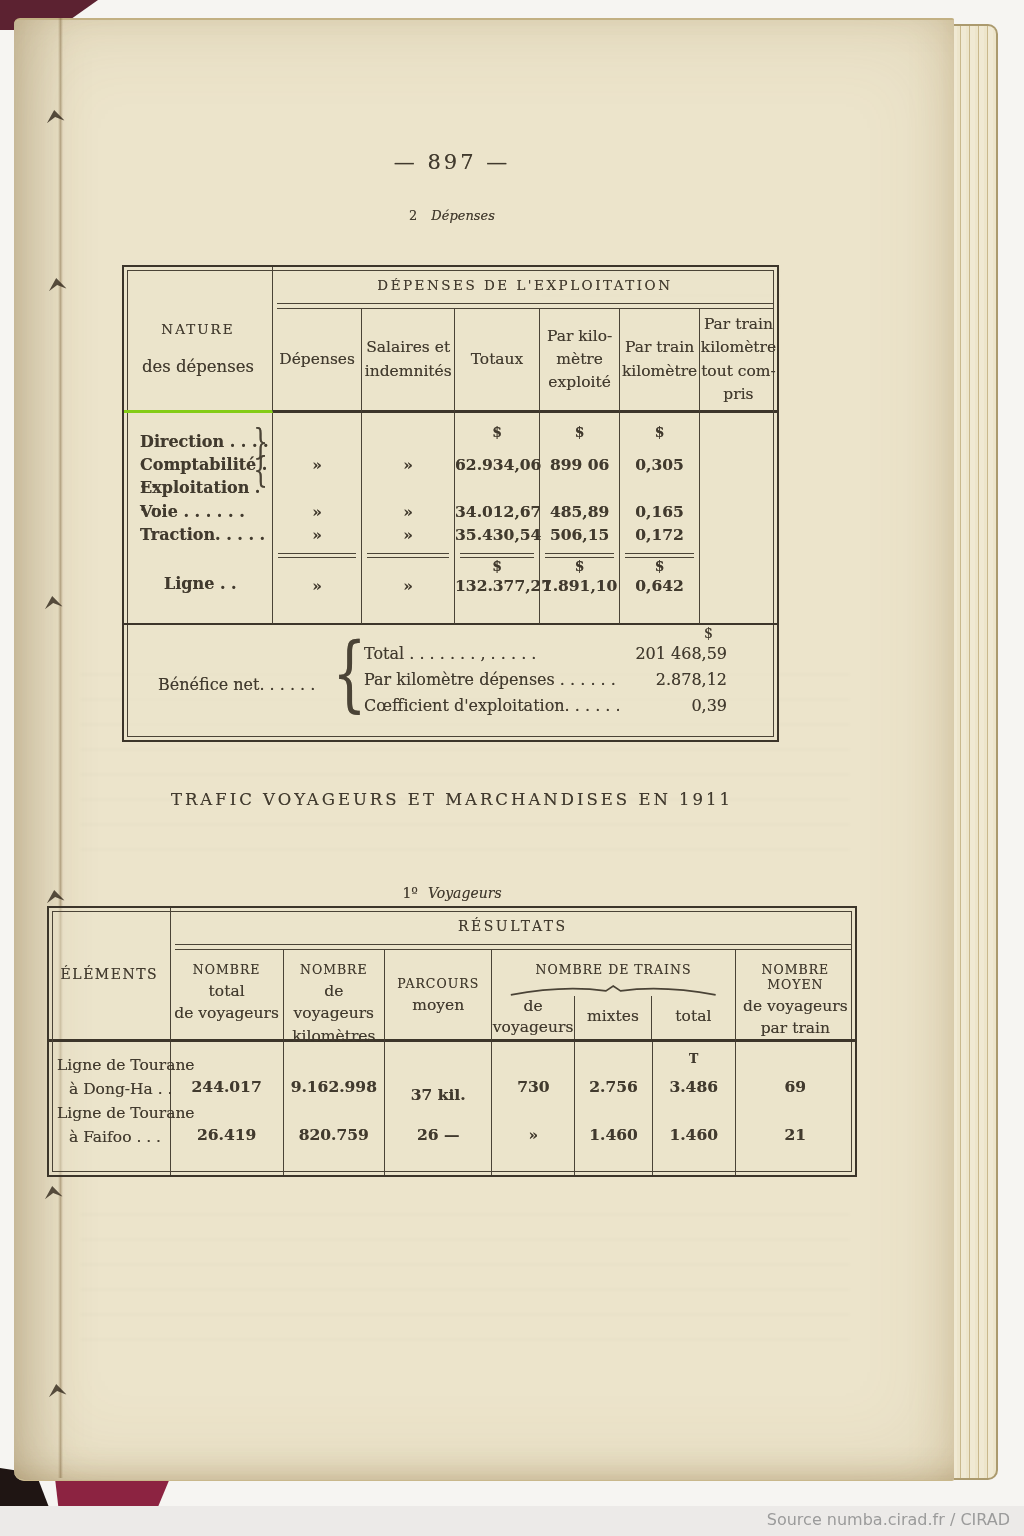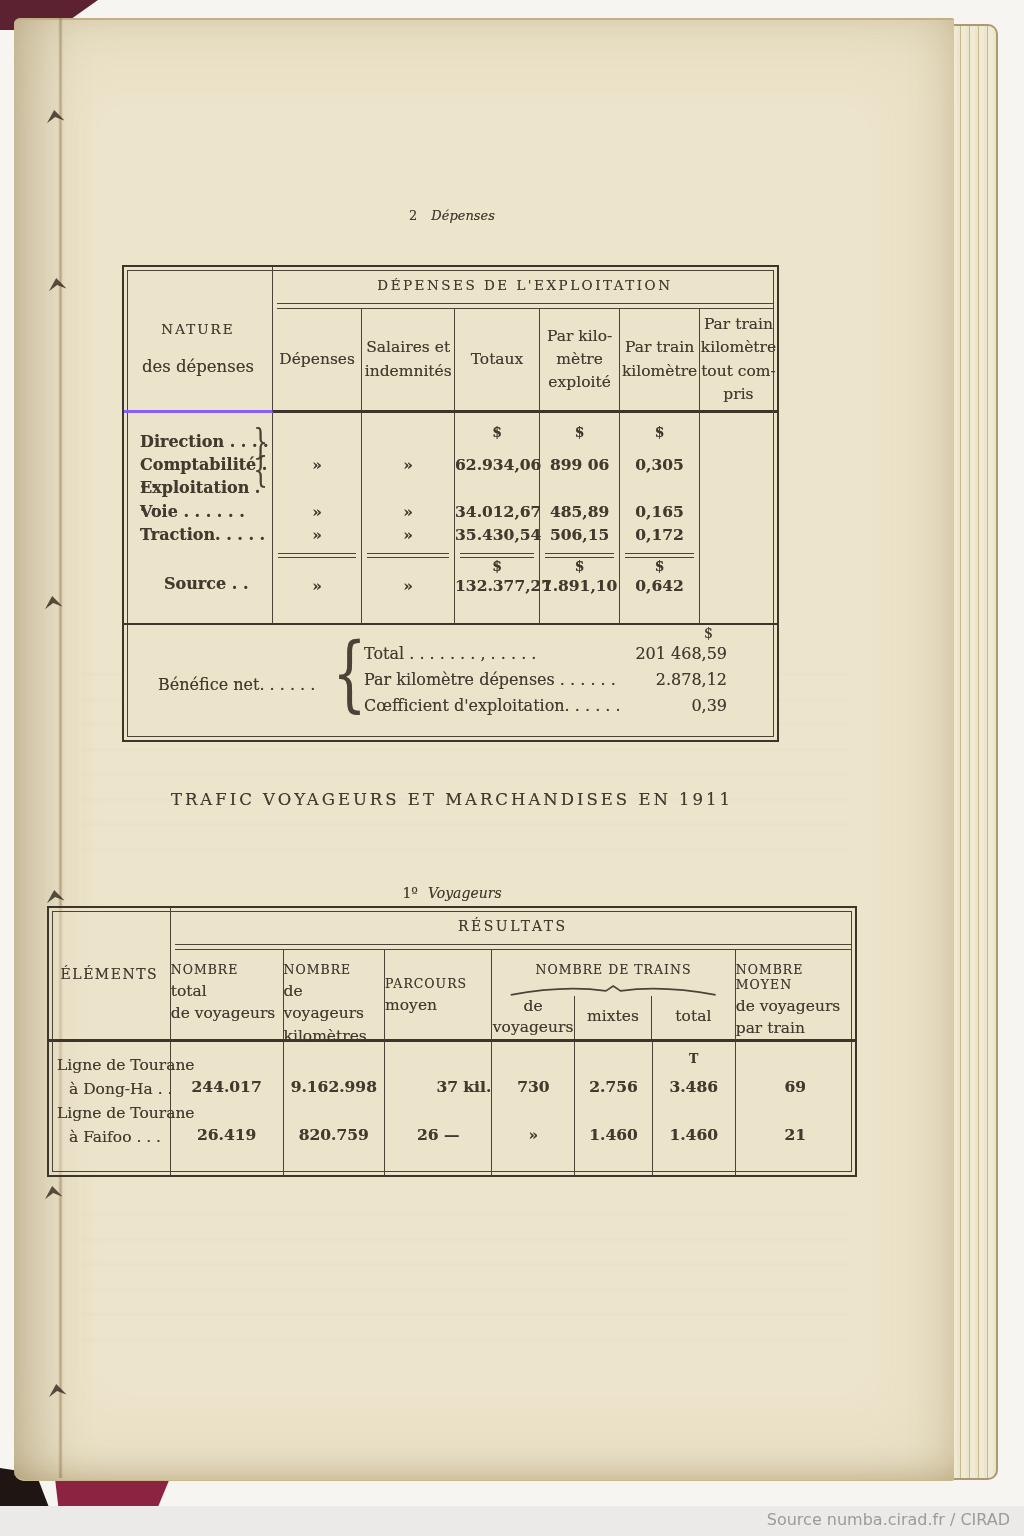--- a/index.html
+++ b/index.html
@@ -118,6 +118,7 @@
   <div class="ghost" style="left:80px;top:650px;width:770px;height:214px;"></div>
   <div class="ghost" style="left:80px;top:1190px;width:770px;height:150px;"></div>
 
+  <div class="center-strip pageno ink">— 897 —</div>
   <div class="center-strip sect ink">
     <span>2</span><span class="it">Dépenses</span>
   </div>

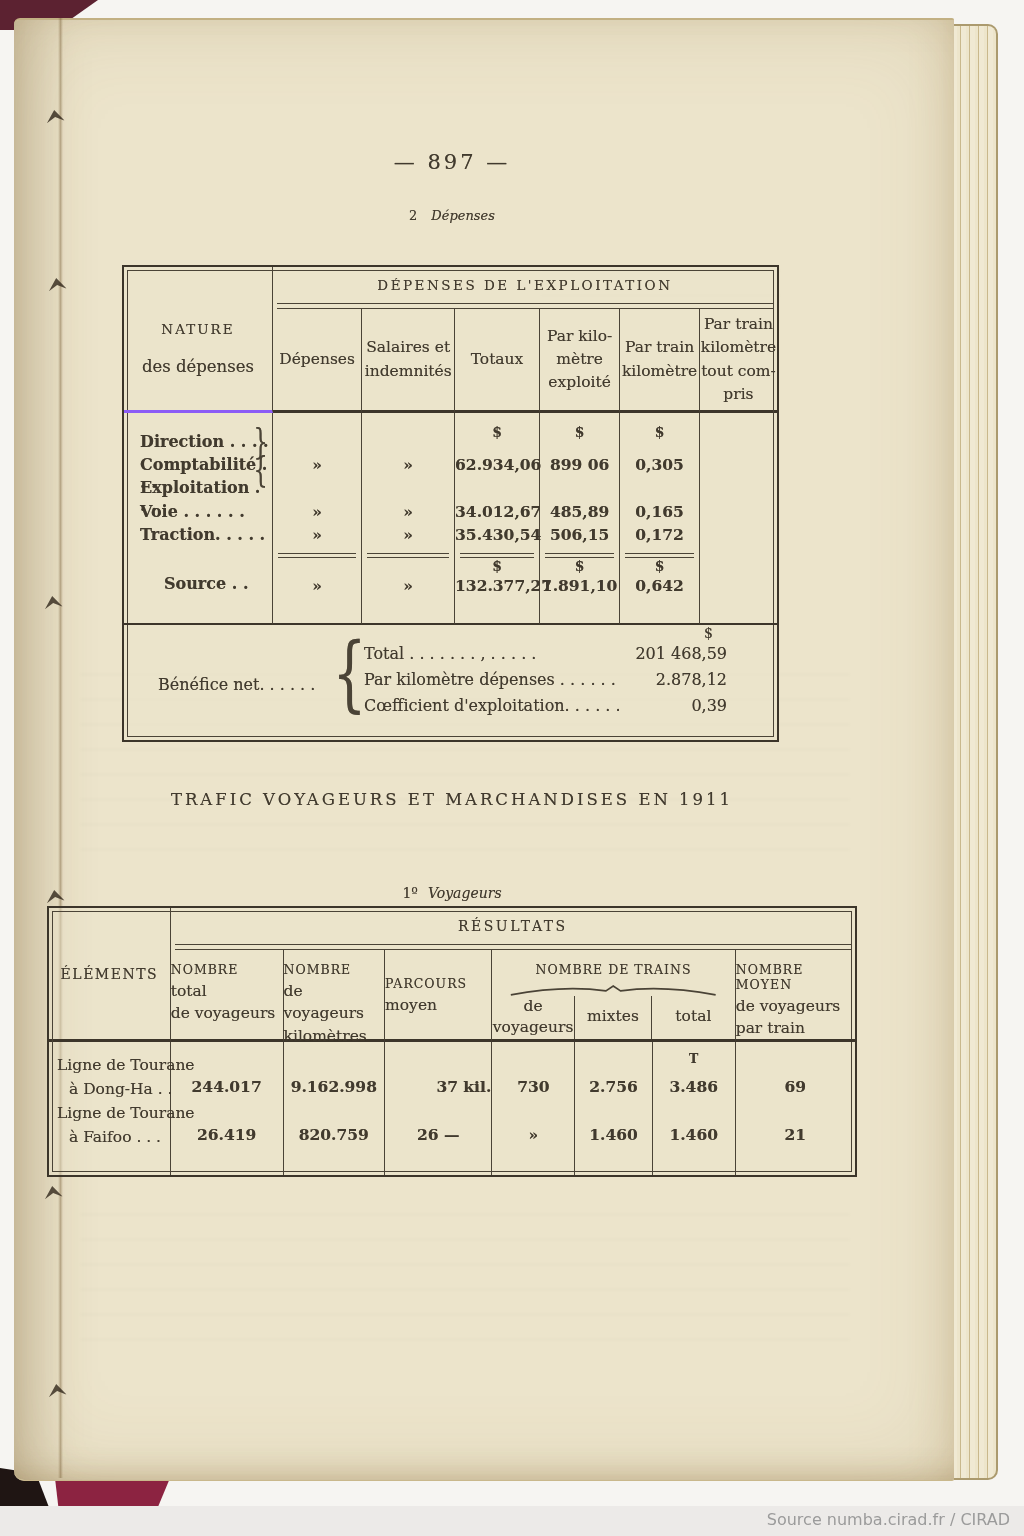--- a/index.html
+++ b/index.html
@@ -49,7 +49,7 @@
   .t1-grid{display:grid;width:100%;height:100%;
     grid-template-columns:22.8fr 13.7fr 14.2fr 13fr 12.3fr 12.2fr 11.8fr;
     grid-template-rows:36px 6px 104px 212px 1fr;}
-  .t1-nature{grid-column:1;grid-row:1/4;position:relative;border-right:1.5px solid #4a4336;border-bottom:3px solid #8b5cf6;}
+  .t1-nature{grid-column:1;grid-row:1/4;position:relative;border-right:1.5px solid #4a4336;border-bottom:3px solid #84cc16;}
   .t1-nature .l1{position:absolute;top:54px;left:0;right:0;text-align:center;font-size:13.5px;letter-spacing:2px;}
   .t1-nature .l2{position:absolute;top:90px;left:0;right:0;text-align:center;font-size:16.5px;}
   .t1-span{grid-column:2/8;grid-row:1;display:flex;align-items:center;justify-content:center;font-size:13.5px;letter-spacing:2.5px;}

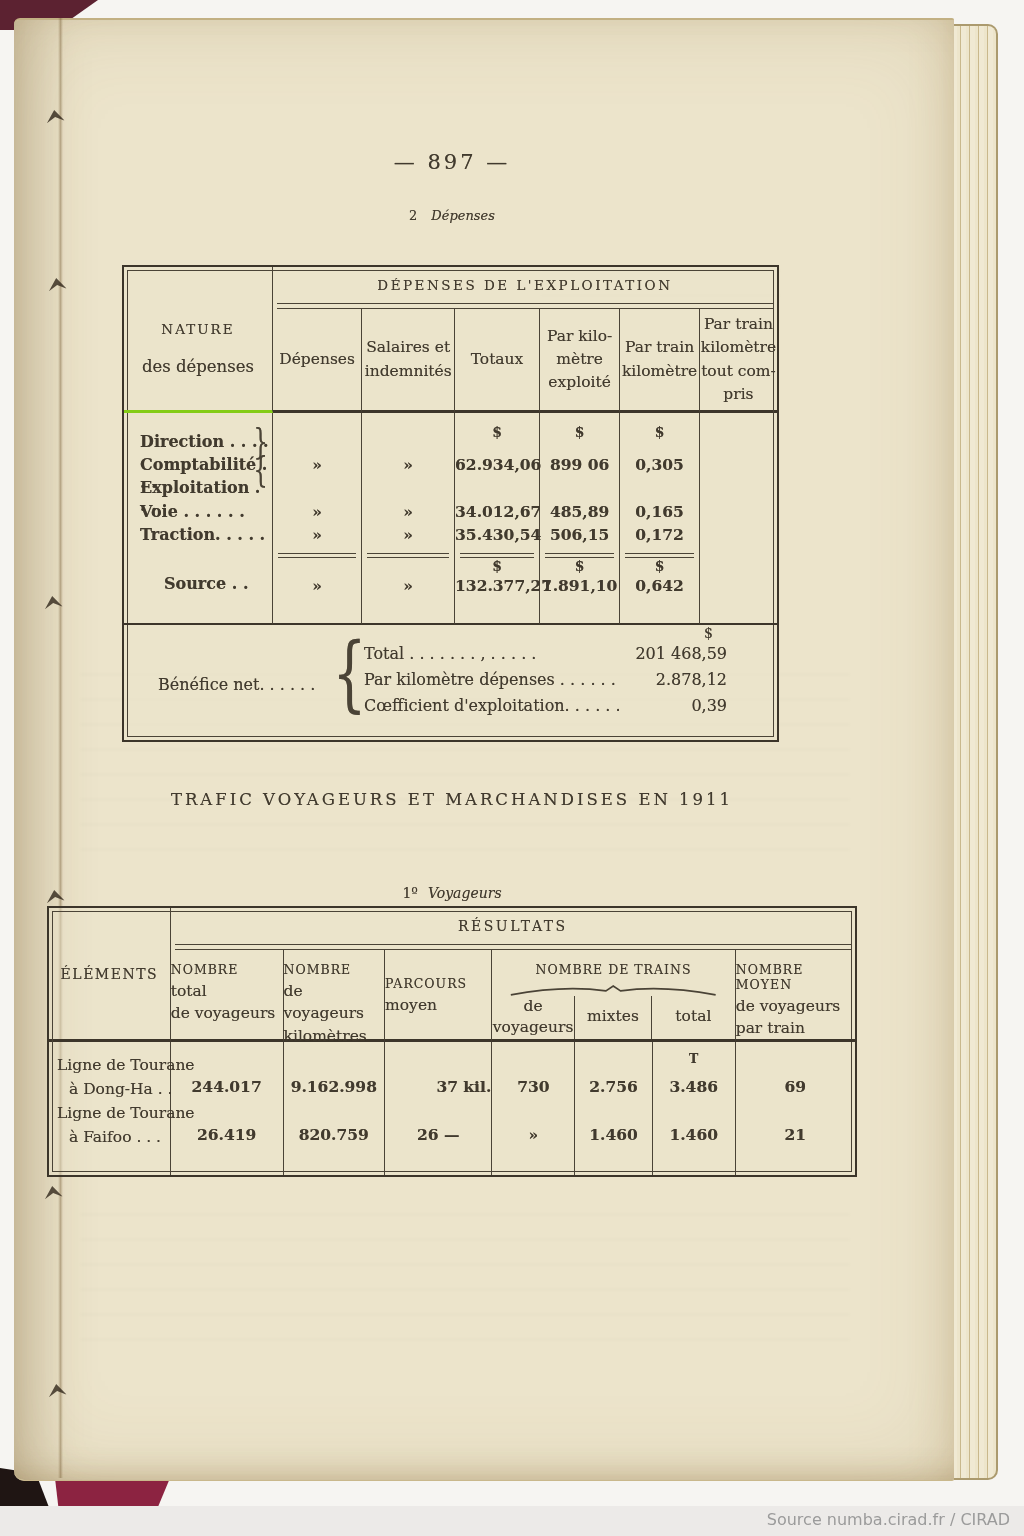--- a/index.html
+++ b/index.html
@@ -154,7 +154,7 @@
         <span class="ln lab" style="top:66px;">Exploitation  .  .  .</span>
         <span class="ln lab" style="top:90px;">Voie  .  .  .  .  .  .</span>
         <span class="ln lab" style="top:113px;">Traction.  .  .  .  .</span>
-        <span class="ln lab" style="top:162px;left:40px;">Source    .    .</span>
+        <span class="ln lab" style="top:162px;left:40px;">Ligne    .    .</span>
         <span class="brace" style="top:14px;">}</span>
         <span class="brace" style="top:42px;">{</span>
       </div>

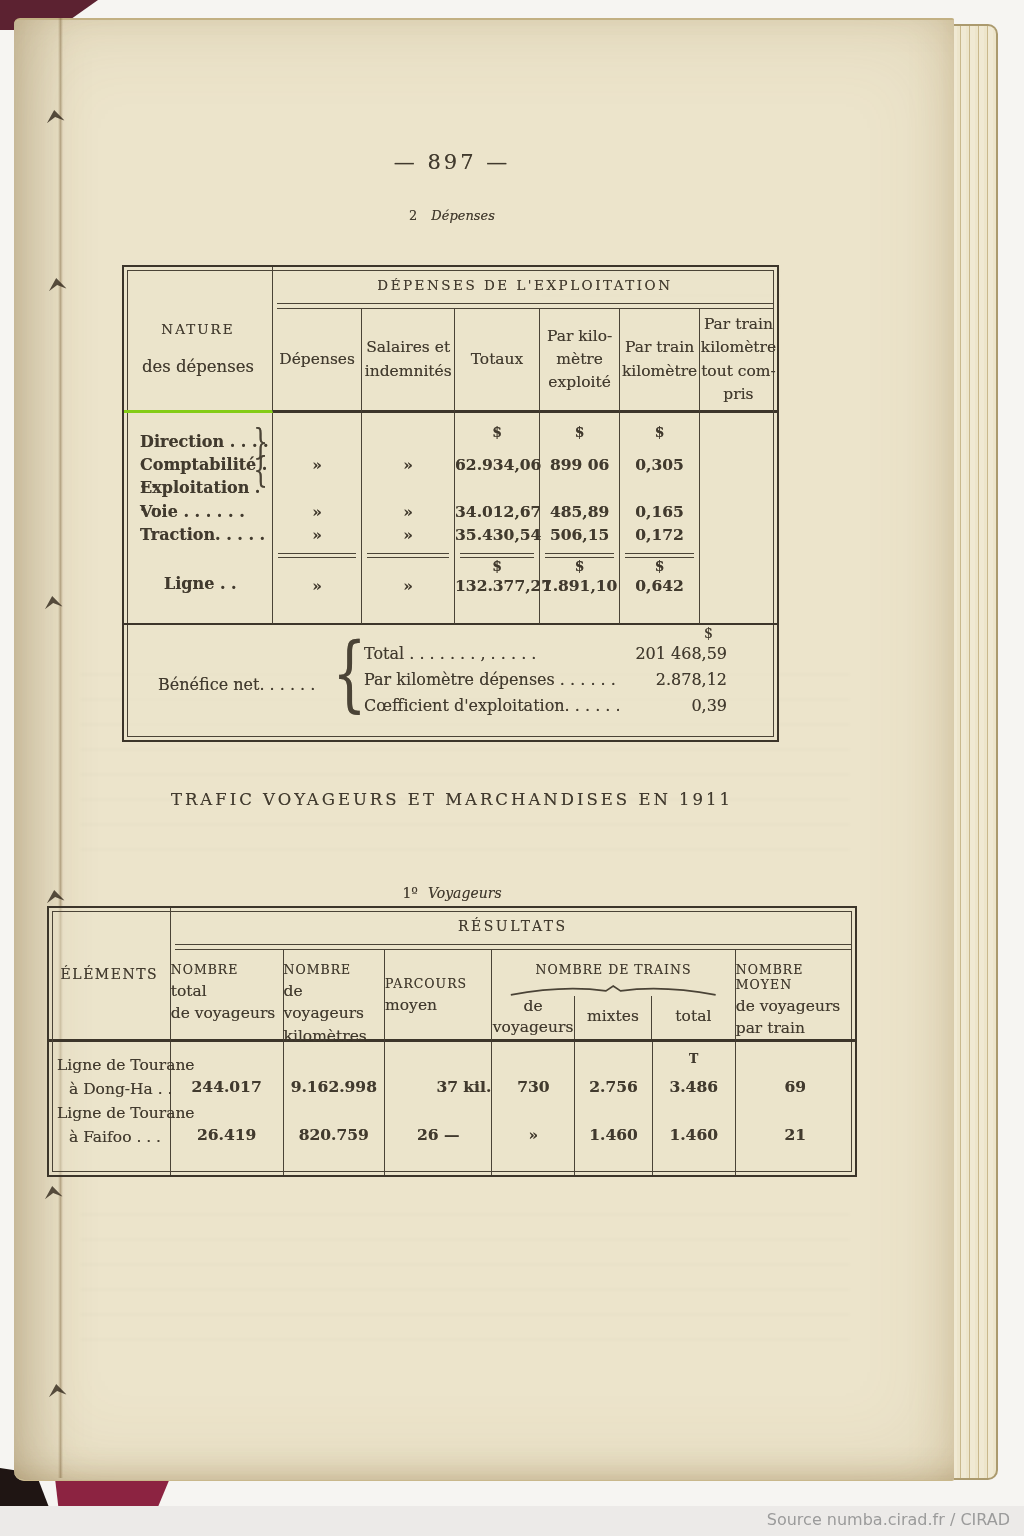--- a/index.html
+++ b/index.html
@@ -80,7 +80,7 @@
     font-size:14px;letter-spacing:1.5px;border-right:1.5px solid #4a4336;border-bottom:3px solid #3c352a;}
   .t2-span{grid-column:2/9;grid-row:1;display:flex;align-items:center;justify-content:center;font-size:14px;letter-spacing:2.5px;}
   .t2-dbl{grid-column:2/9;grid-row:2;}
-  .t2-h{grid-row:3;position:relative;padding-top:12px;border-bottom:3px solid #3c352a;}
+  .t2-h{grid-row:3;position:relative;text-align:center;padding-top:12px;border-bottom:3px solid #3c352a;}
   .t2-h .hcap{display:block;font-size:12.5px;letter-spacing:1px;margin-bottom:3px;}
   .t2-h .hsub{display:block;font-size:15.5px;line-height:1.45;}
   .t2-group{grid-column:5/8;grid-row:3;display:flex;flex-direction:column;padding-top:0;border-bottom:3px solid #3c352a;}

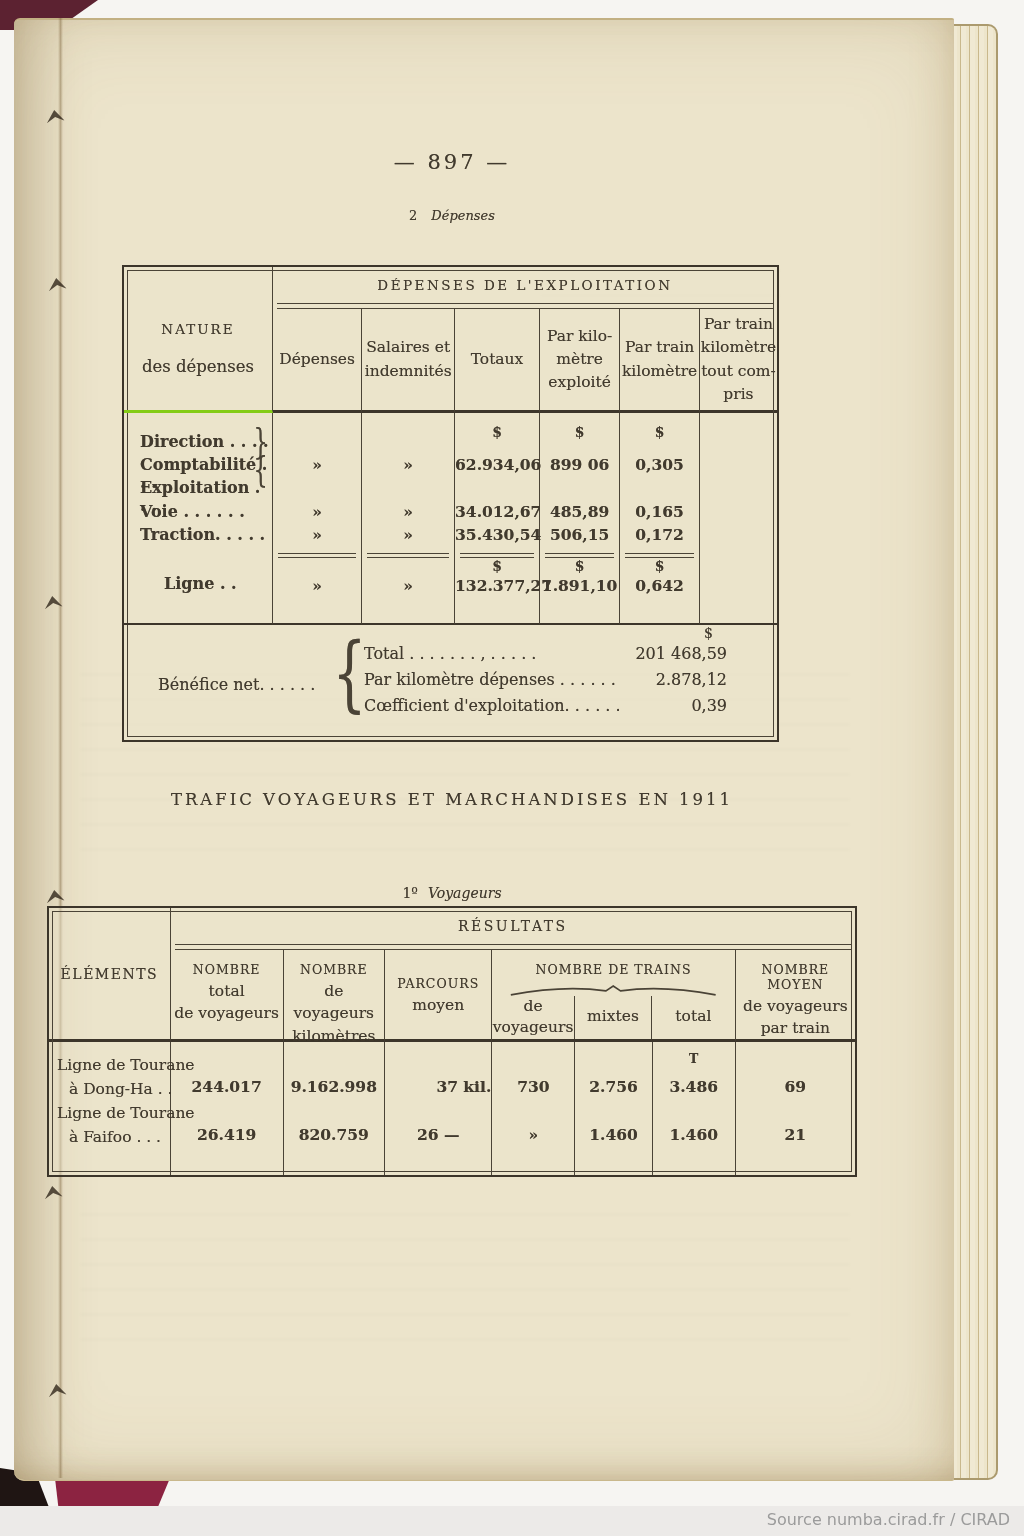--- a/index.html
+++ b/index.html
@@ -289,7 +289,7 @@
         <span class="ln" style="top:84px;">820.759</span>
       </div>
       <div class="d2 vr ink" style="grid-column:4;">
-        <span class="ln" style="top:36px;text-align:right;">37 kil.</span>
+        <span class="ln" style="top:44px;">37 kil.</span>
         <span class="ln" style="top:84px;">26 —</span>
       </div>
       <div class="d2 vr ink" style="grid-column:5;">

